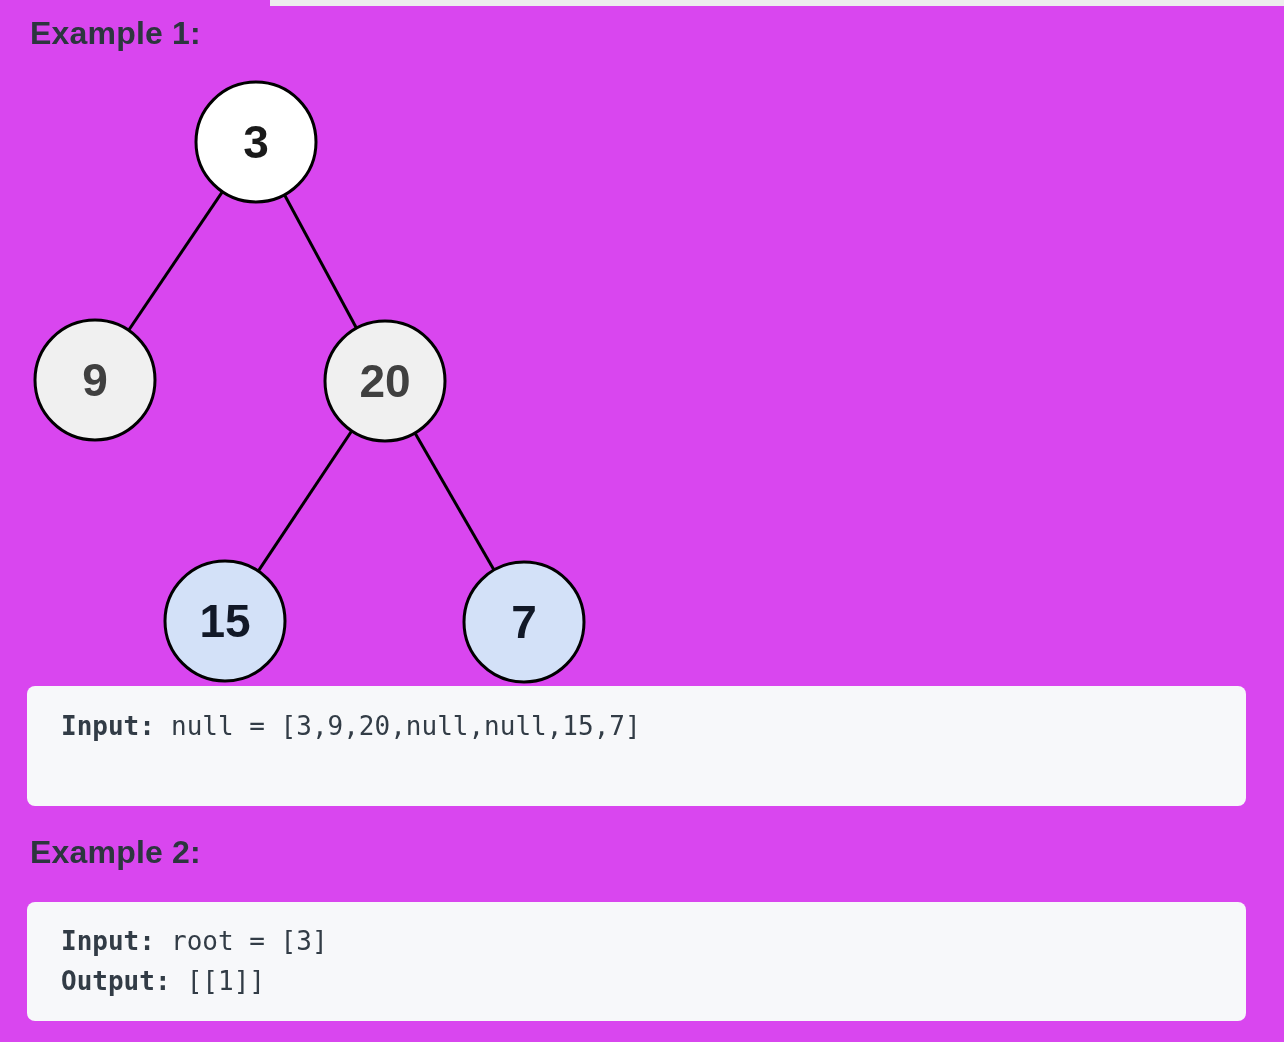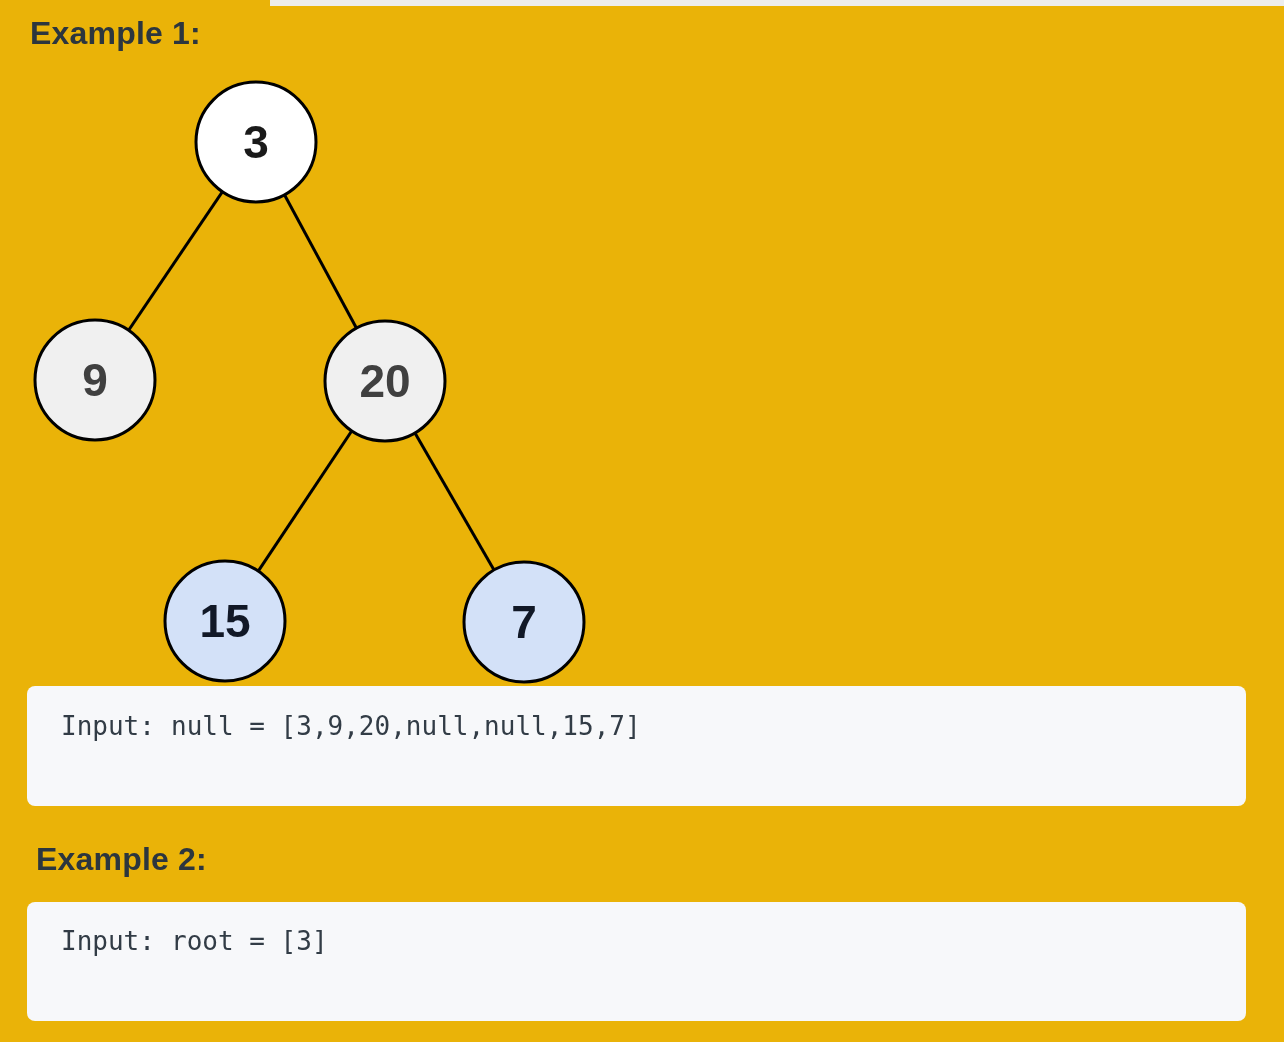--- a/index.html
+++ b/index.html
@@ -11,7 +11,7 @@
   .page {
     position: relative;
     width: 1284px; height: 1042px;
-    background: #eab308;
+    background: #d946ef;
     overflow: hidden;
   }
   .top-strip {

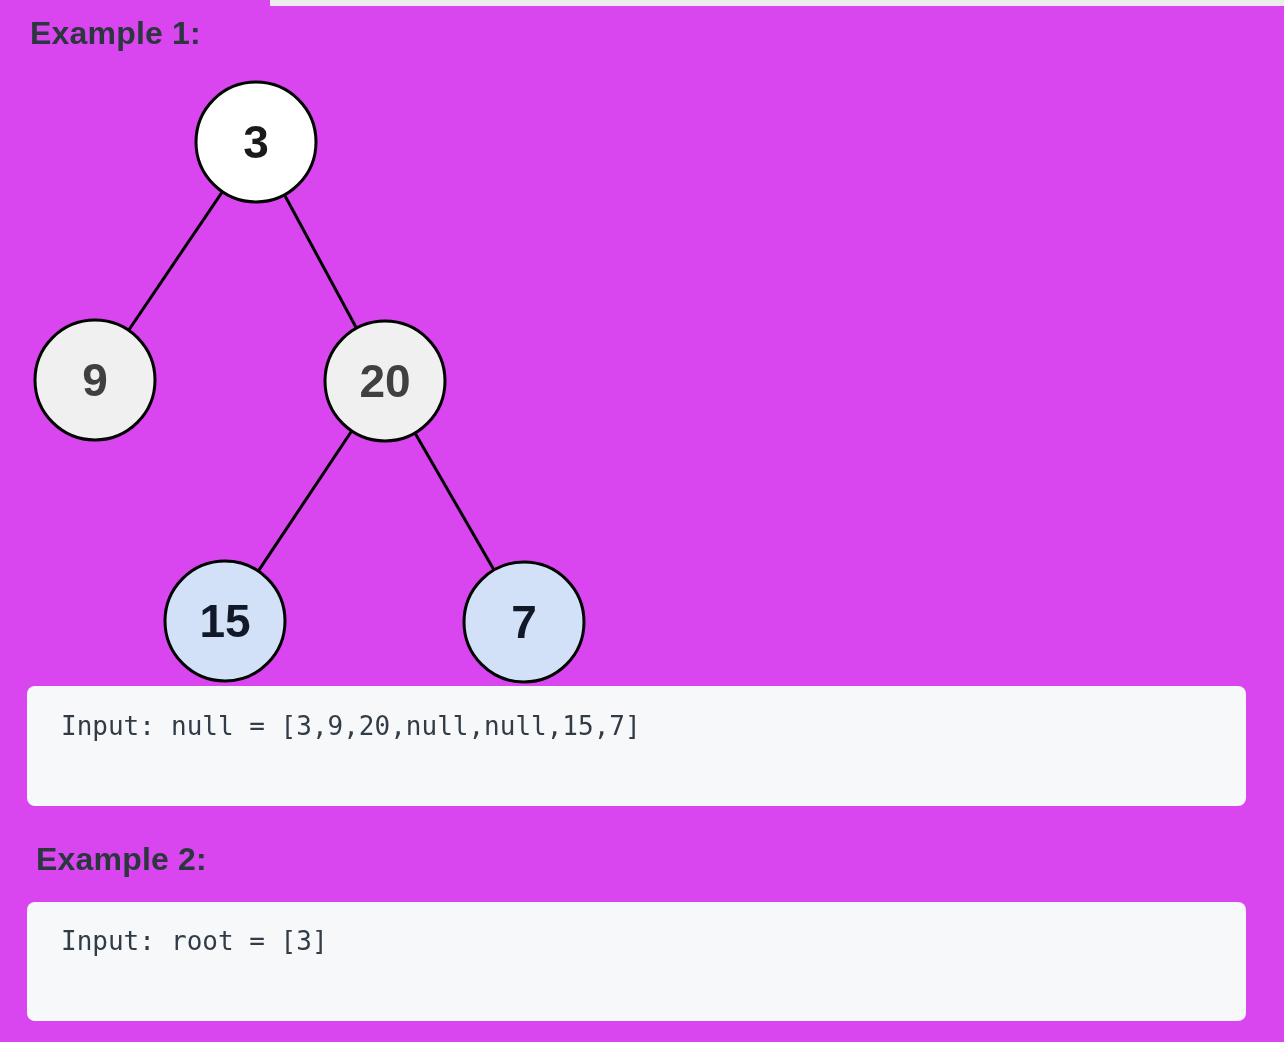--- a/index.html
+++ b/index.html
@@ -57,7 +57,7 @@
   #example1-block { top: 686px; height: 120px; padding: 20px 34px; }
   #example2-block { top: 902px; height: 119px; padding: 19px 34px; }
   .io-line { white-space: pre; }
-  .io-label { font-weight: normal; }
+  .io-label { font-weight: bold; }
   .io-value { margin-left: 0.62em; }
 </style>
 </head>

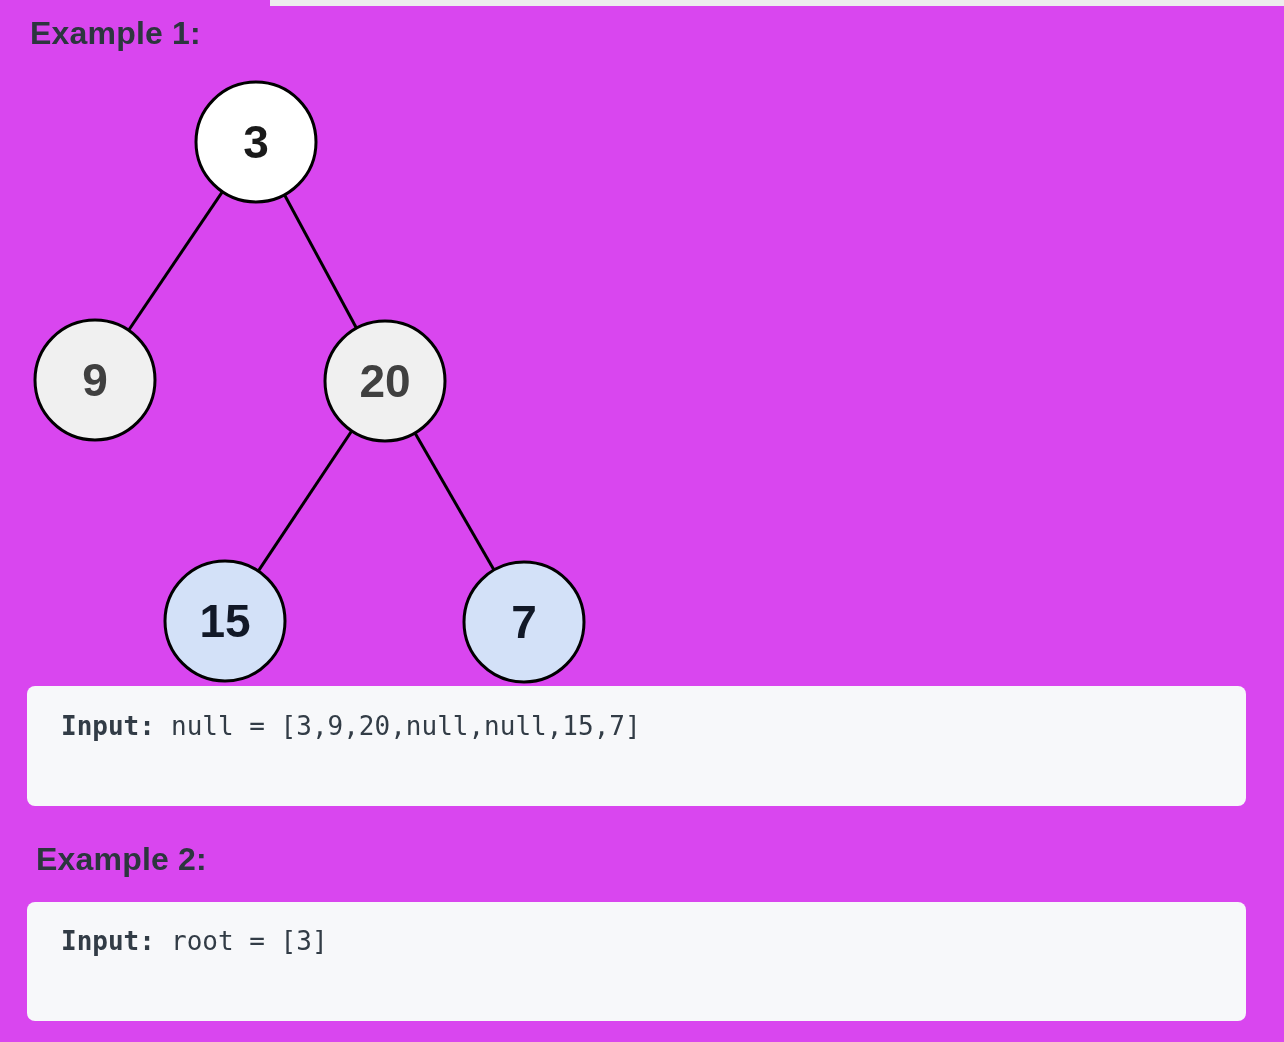--- a/index.html
+++ b/index.html
@@ -30,7 +30,7 @@
     white-space: nowrap;
   }
   #example1-heading { left: 30px; top: 17px; }
-  #example2-heading { left: 36px; top: 836px; margin-top: 7px; }
+  #example2-heading { left: 30px; top: 836px; }
 
   .tree { position: absolute; left: 30px; top: 78px; }
   .tree line { stroke: #000000; stroke-width: 3; }

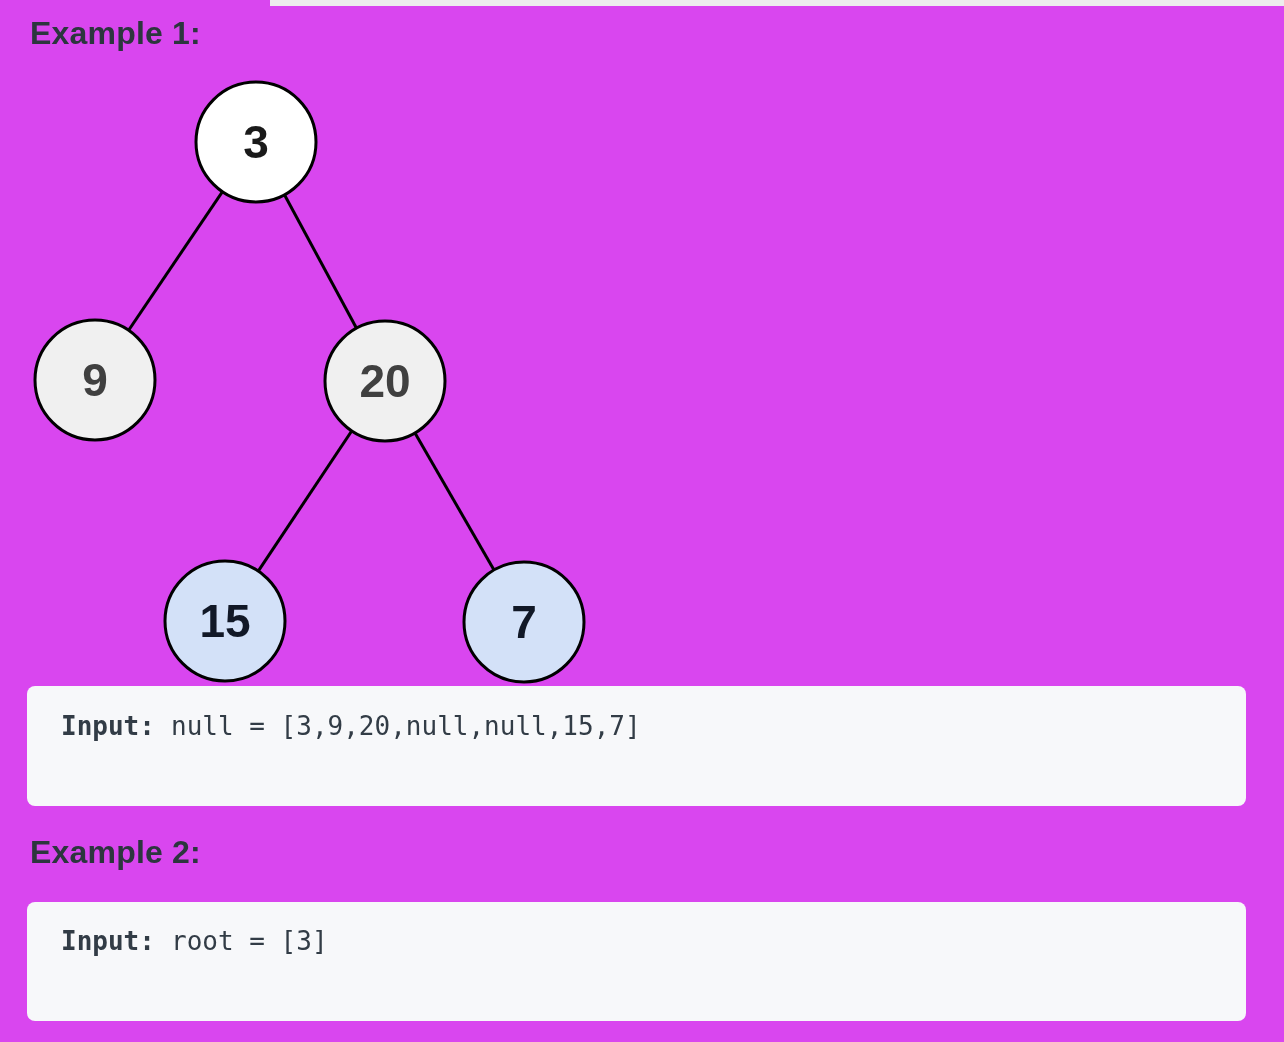--- a/index.html
+++ b/index.html
@@ -106,6 +106,7 @@
 
   <div class="code-block" id="example2-block">
     <div class="io-line"><span class="io-label">Input:</span><span class="io-value">root = [3]</span></div>
+    <div class="io-line"><span class="io-label">Output:</span><span class="io-value">[[1]]</span></div>
   </div>
 
 </div>

